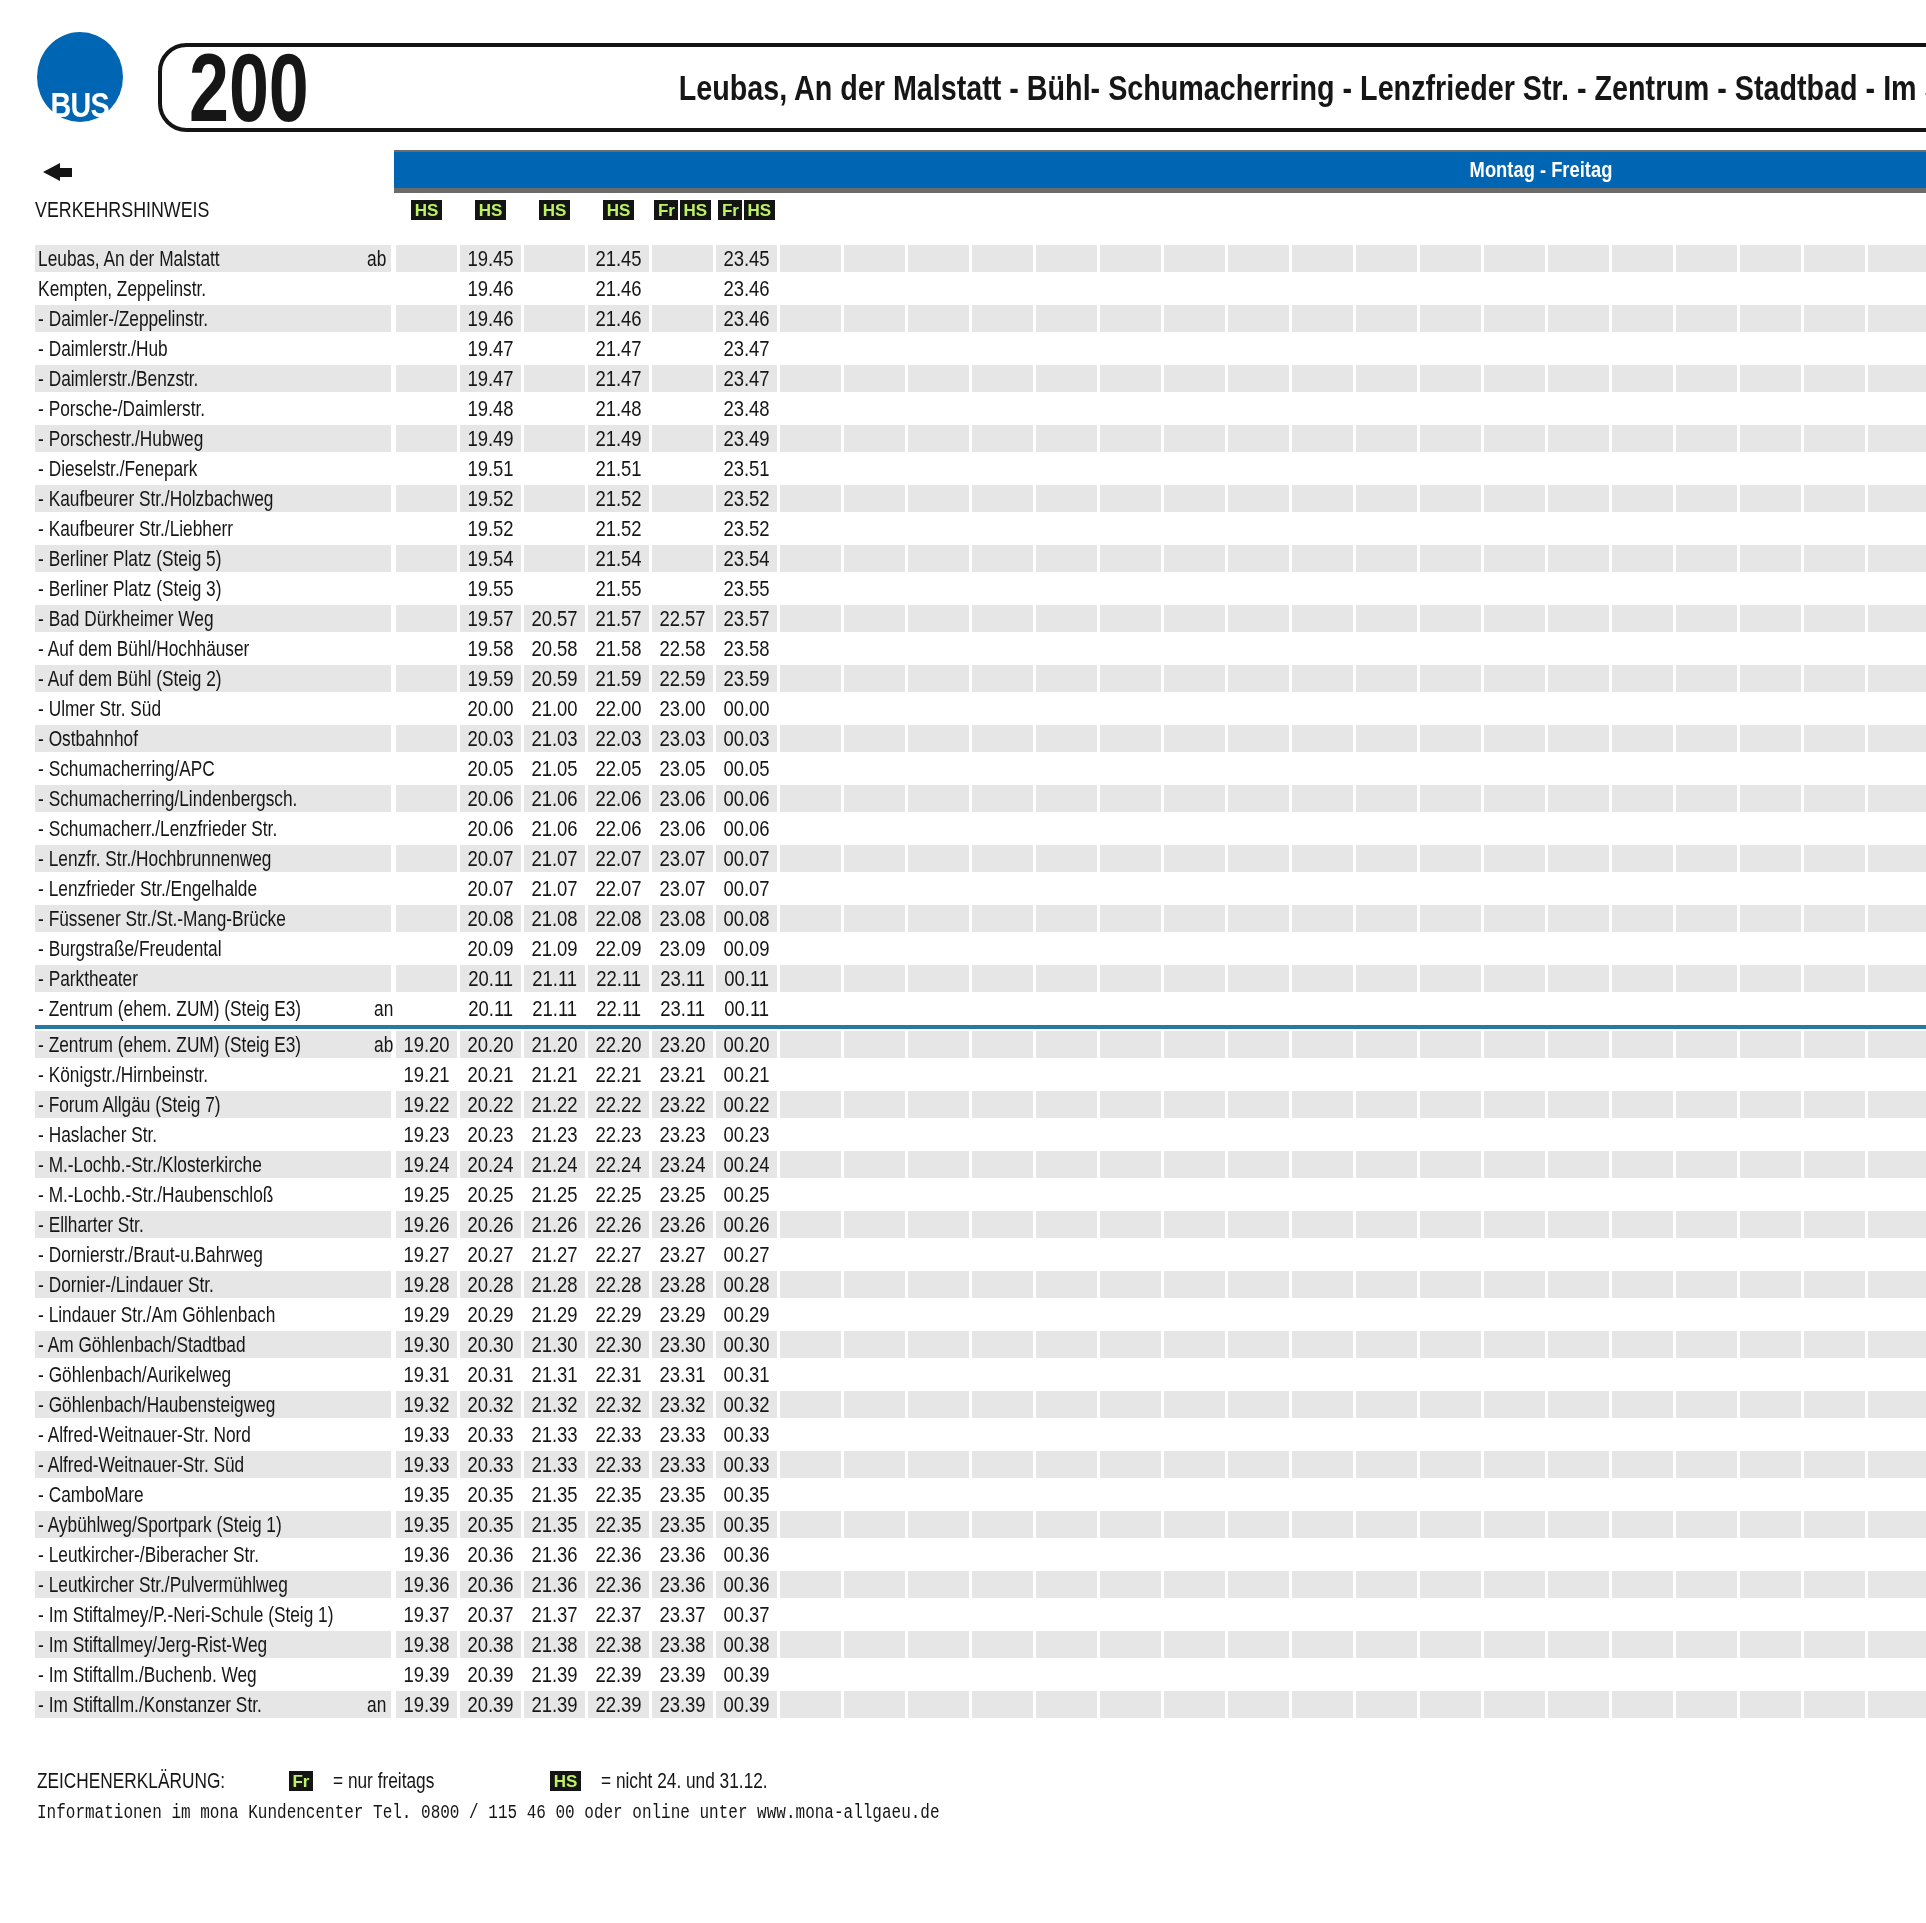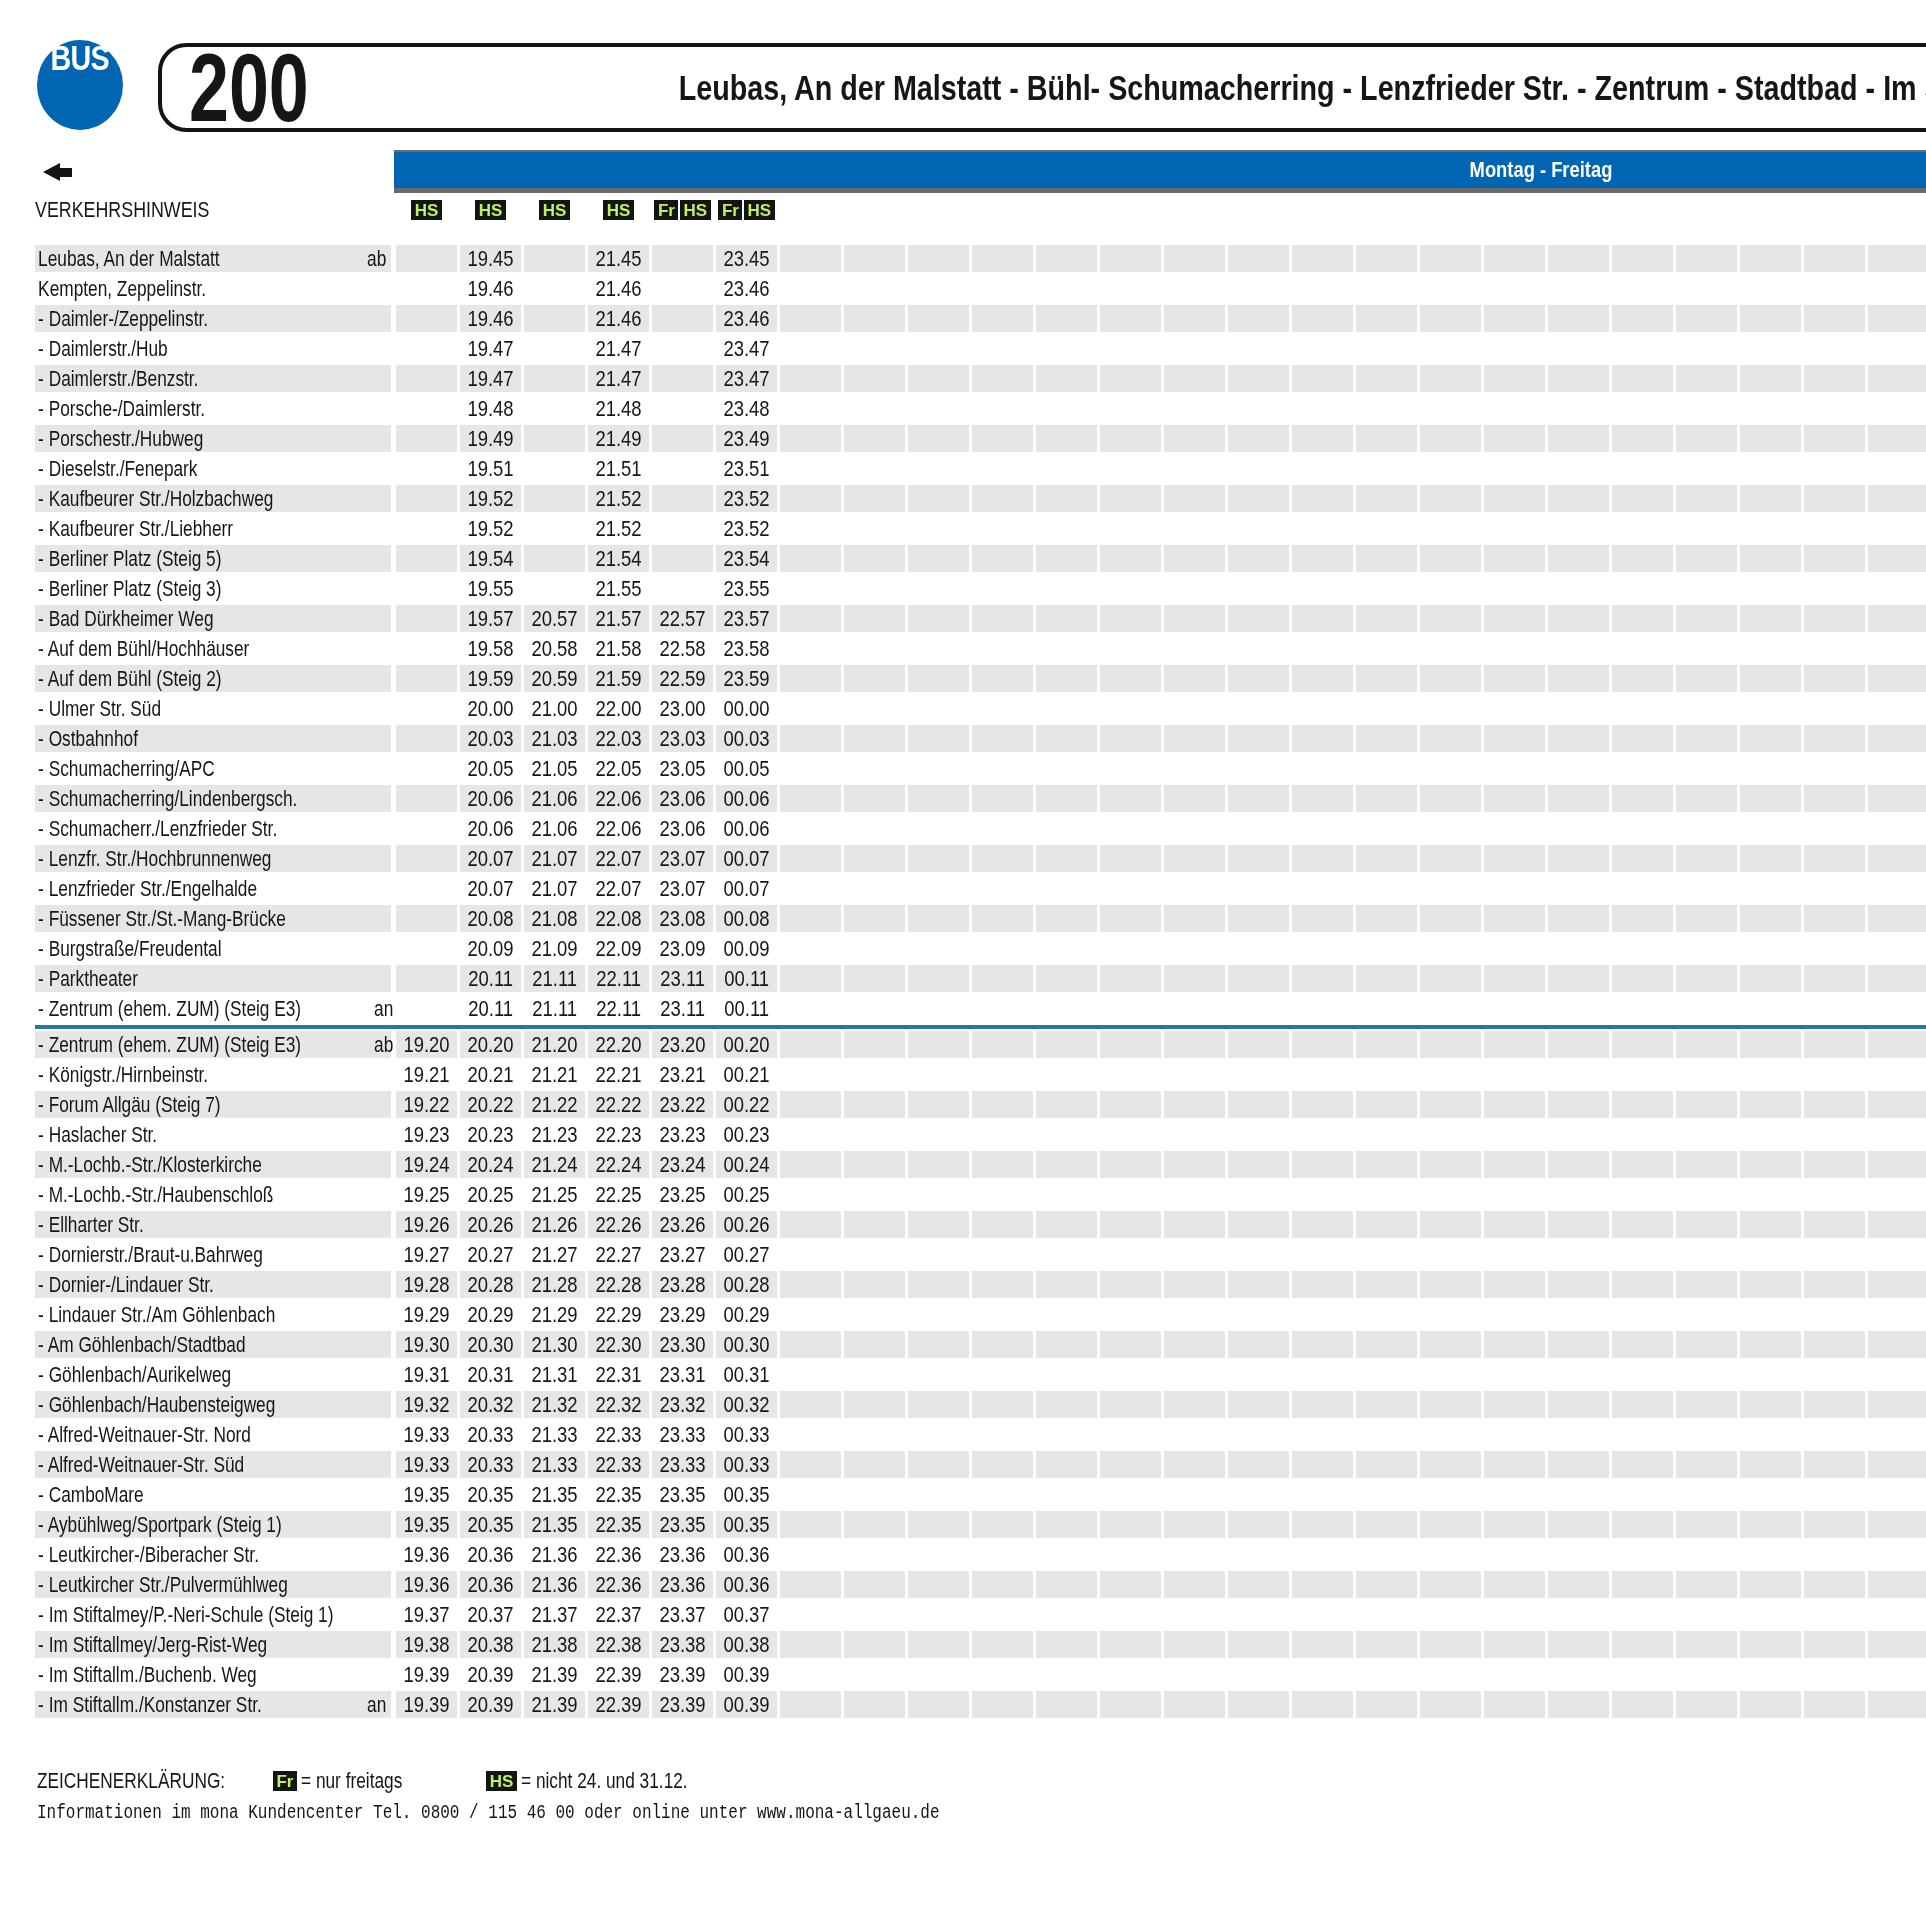--- a/index.html
+++ b/index.html
@@ -21,9 +21,9 @@
   }
   
   .bus-badge{
-    position:absolute;left:37px;top:40px;width:86px;height:90px;
+    position:absolute;left:37px;top:32px;width:86px;height:90px;
     background:var(--brand-blue);border-radius:50%;
-    display:flex;align-items:flex-start;justify-content:center;
+    display:flex;align-items:flex-end;justify-content:center;
   }
   .bus-badge .bus-txt{
     color:#fff;font-weight:bold;font-size:35px;line-height:1;

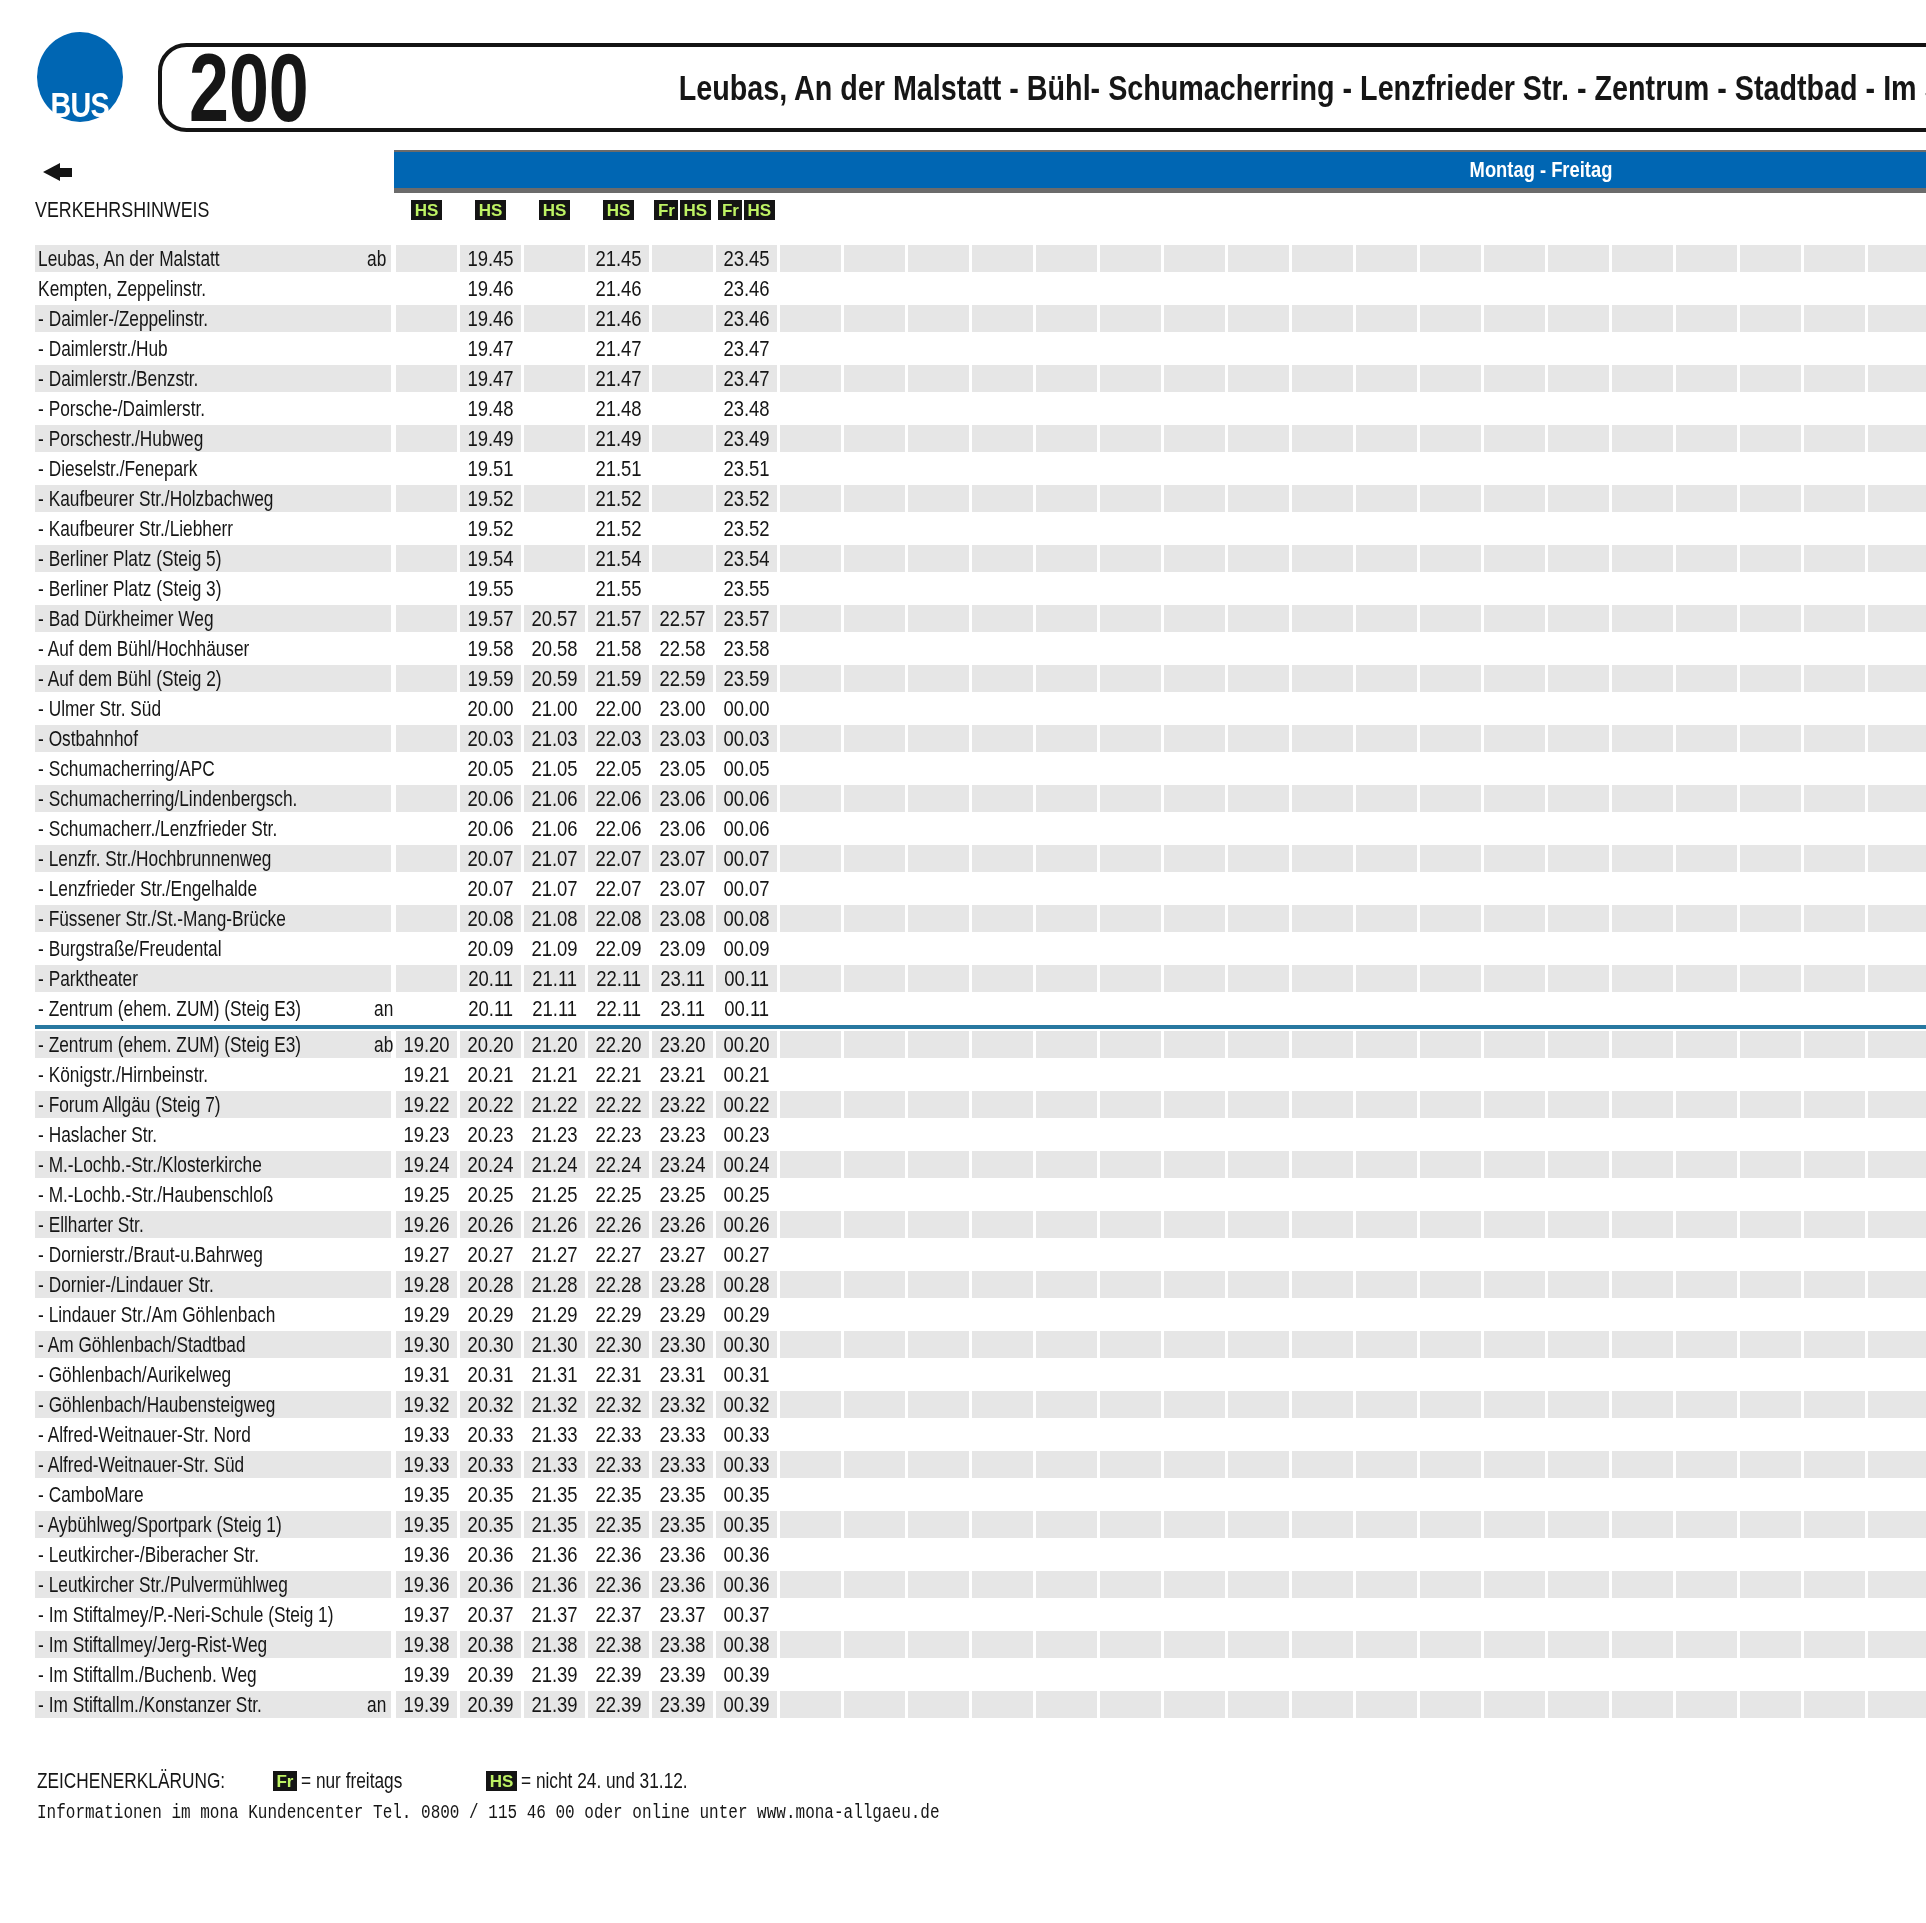--- a/index.html
+++ b/index.html
@@ -116,7 +116,7 @@
   
   .legend{
     position:absolute;left:37px;top:1769px;height:24px;
-    display:flex;align-items:center;font-size:21.6px;white-space:nowrap;
+    display:flex;align-items:center;font-size:21.6px;white-space:nowrap;gap:16px;
   }
   .legend .cond{display:inline-block;transform:scaleX(0.80);transform-origin:0 50%;}
   .legend .tag-box{margin:0 3.9px 0 0.8px;}

